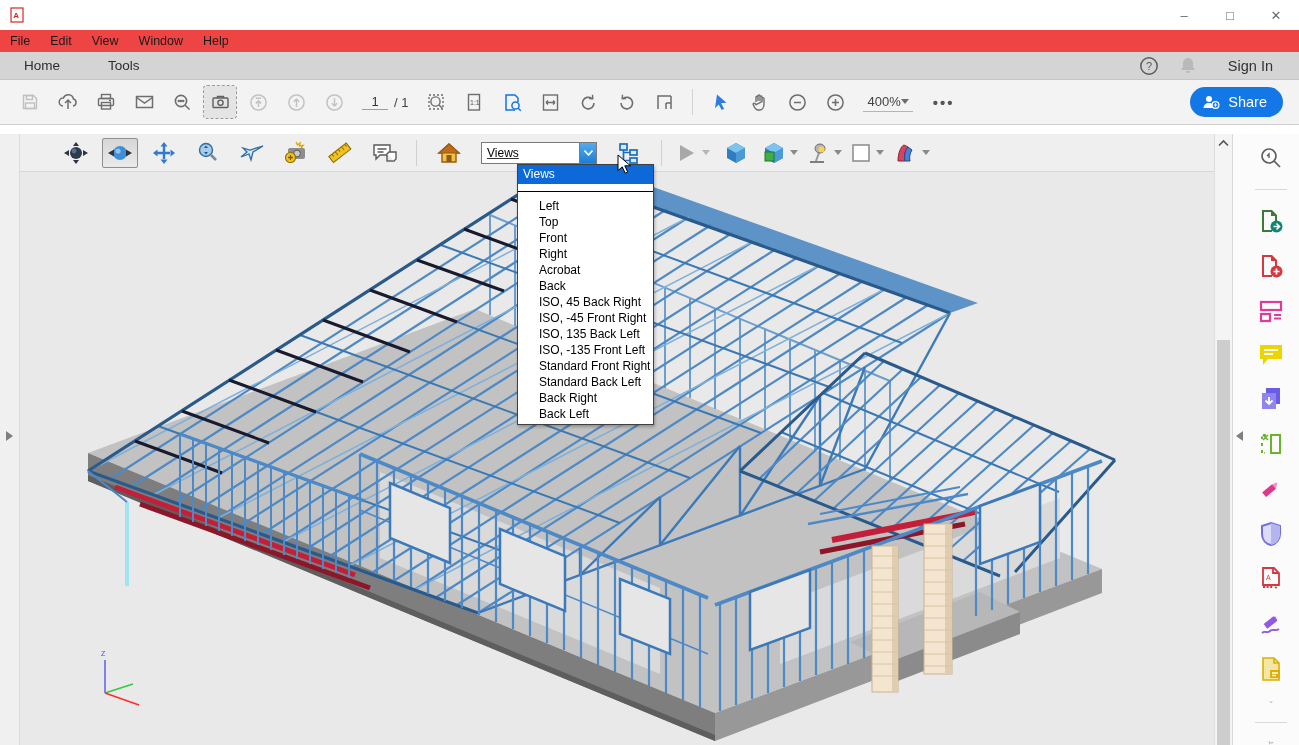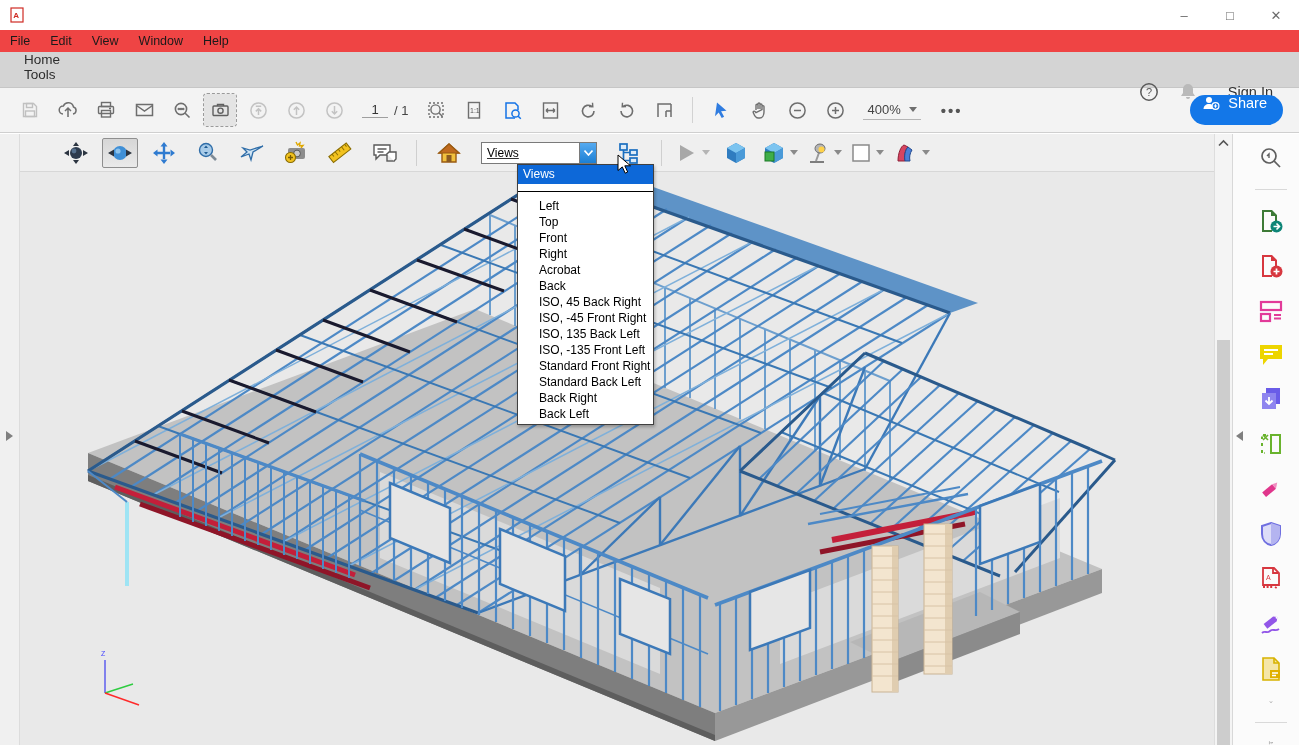--- a/index.html
+++ b/index.html
@@ -17,7 +17,7 @@
   .menu-item { padding:0 10px; font-size:12.5px; color:#1a1a1a; }
 
   
-  .tabbar { height:36px; background:#d4d4d4; display:flex; align-items:stretch; border-bottom:1px solid #c6c6c6;flex-direction:column; }
+  .tabbar { height:28px; background:#d4d4d4; display:flex; align-items:stretch; border-bottom:1px solid #c6c6c6; }
   .tab { display:flex; align-items:center; padding:0 24px; font-size:13.5px; color:#2d2d2d; }
   .doc-tab { display:flex; align-items:center; gap:12px; padding:0 14px; background:#f3f3f3; border-left:1px solid #bfbfbf; border-right:1px solid #bfbfbf; font-size:13px; color:#2d2d2d; min-width:190px; }
   .doc-tab .close { color:#666; font-size:14px; }

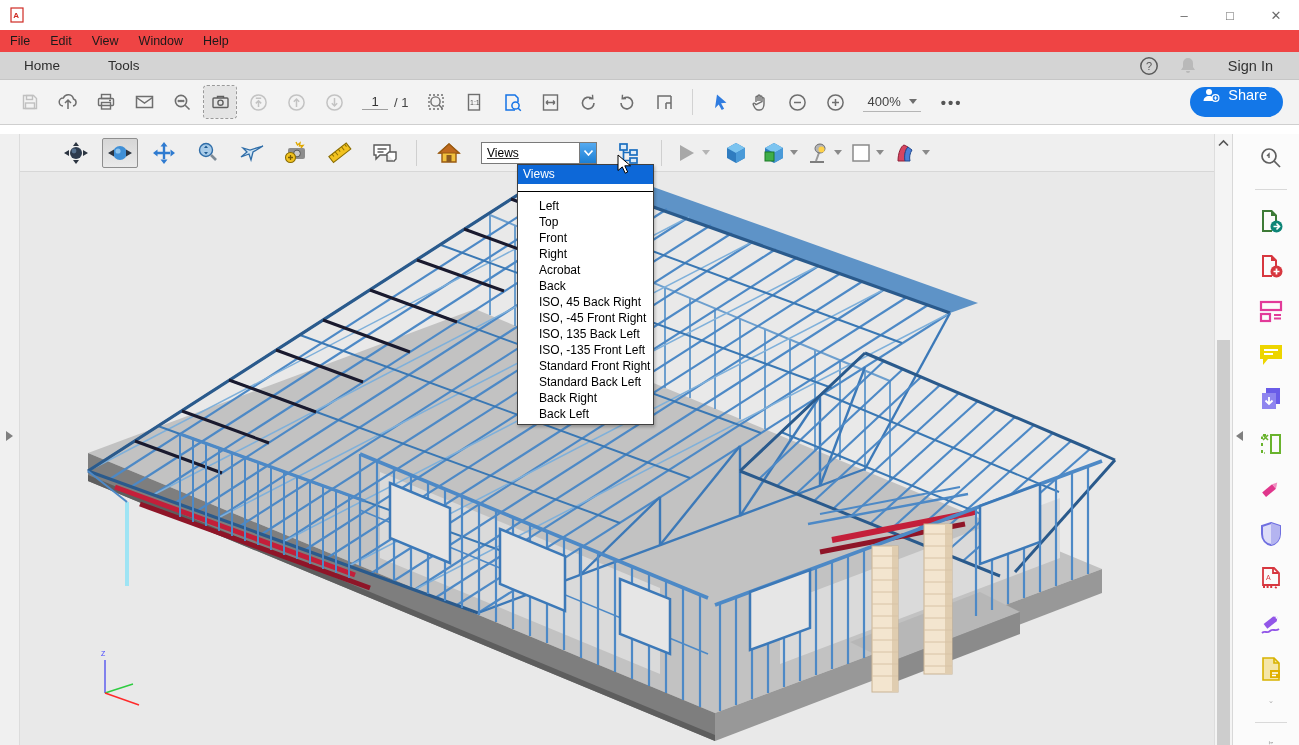--- a/index.html
+++ b/index.html
@@ -31,7 +31,7 @@
   .tsep { width:1px; height:26px; background:#d2d2d2; margin:0 6px; }
   .page-box { display:flex; align-items:center; gap:6px; margin:0 6px; font-size:13px; color:#444; }
   .page-box input { width:26px; border:none; border-bottom:1px solid #9e9e9e; background:transparent; text-align:center; font-size:13px; color:#333; font-family:"Liberation Sans",sans-serif; }
-  .zoom-box { display:flex; align-items:center; gap:8px; border-bottom:1px solid #b5b5b5; padding:2px 4px; margin:0 6px; font-size:13px; color:#444; }
+  .zoom-box { display:flex; align-items:center; border-bottom:1px solid #b5b5b5; padding:2px 4px; margin:0 6px; font-size:13px; color:#444; }
   .caret-down { width:0; height:0; border-left:4px solid transparent; border-right:4px solid transparent; border-top:5px solid #6e6e6e; }
   .more-dots { font-size:15px; letter-spacing:2px; color:#555; font-weight:bold; margin:0 8px; }
   .share-btn { margin-left:auto; margin-right:16px; height:30px; background:#1377e8; color:#fff; border-radius:16px; display:flex; align-items:flex-start; gap:8px; padding:0 16px 0 12px; font-size:14.5px; }

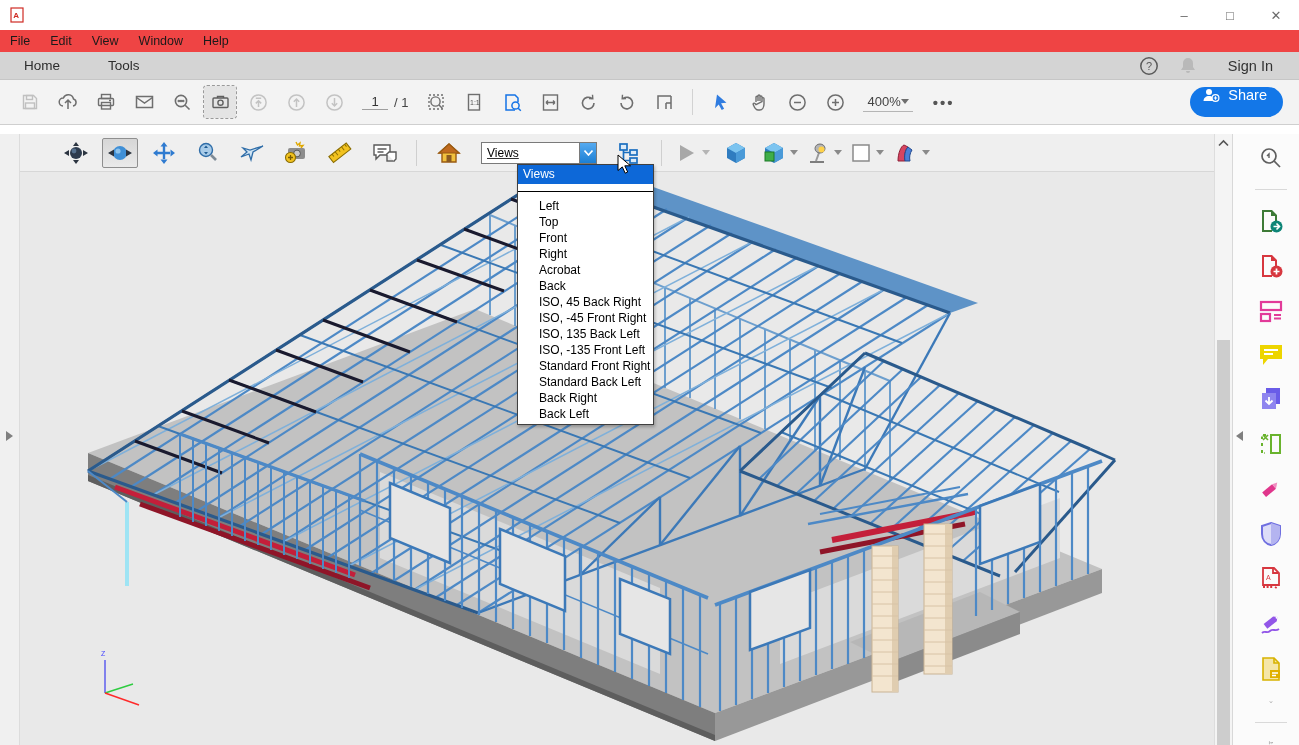--- a/index.html
+++ b/index.html
@@ -34,7 +34,7 @@
   .zoom-box { display:flex; align-items:center; border-bottom:1px solid #b5b5b5; padding:2px 4px; margin:0 6px; font-size:13px; color:#444; }
   .caret-down { width:0; height:0; border-left:4px solid transparent; border-right:4px solid transparent; border-top:5px solid #6e6e6e; }
   .more-dots { font-size:15px; letter-spacing:2px; color:#555; font-weight:bold; margin:0 8px; }
-  .share-btn { margin-left:auto; margin-right:16px; height:30px; background:#1377e8; color:#fff; border-radius:16px; display:flex; align-items:flex-start; gap:8px; padding:0 16px 0 12px; font-size:14.5px; }
+  .share-btn { margin-left:auto; margin-right:16px; height:30px; background:#1377e8; color:#fff; border-radius:16px; display:flex; align-items:center; gap:8px; padding:0 16px 0 12px; font-size:14.5px; }
 
   
   .workspace { position:absolute; top:134px; left:0; right:0; bottom:0; display:flex; }

